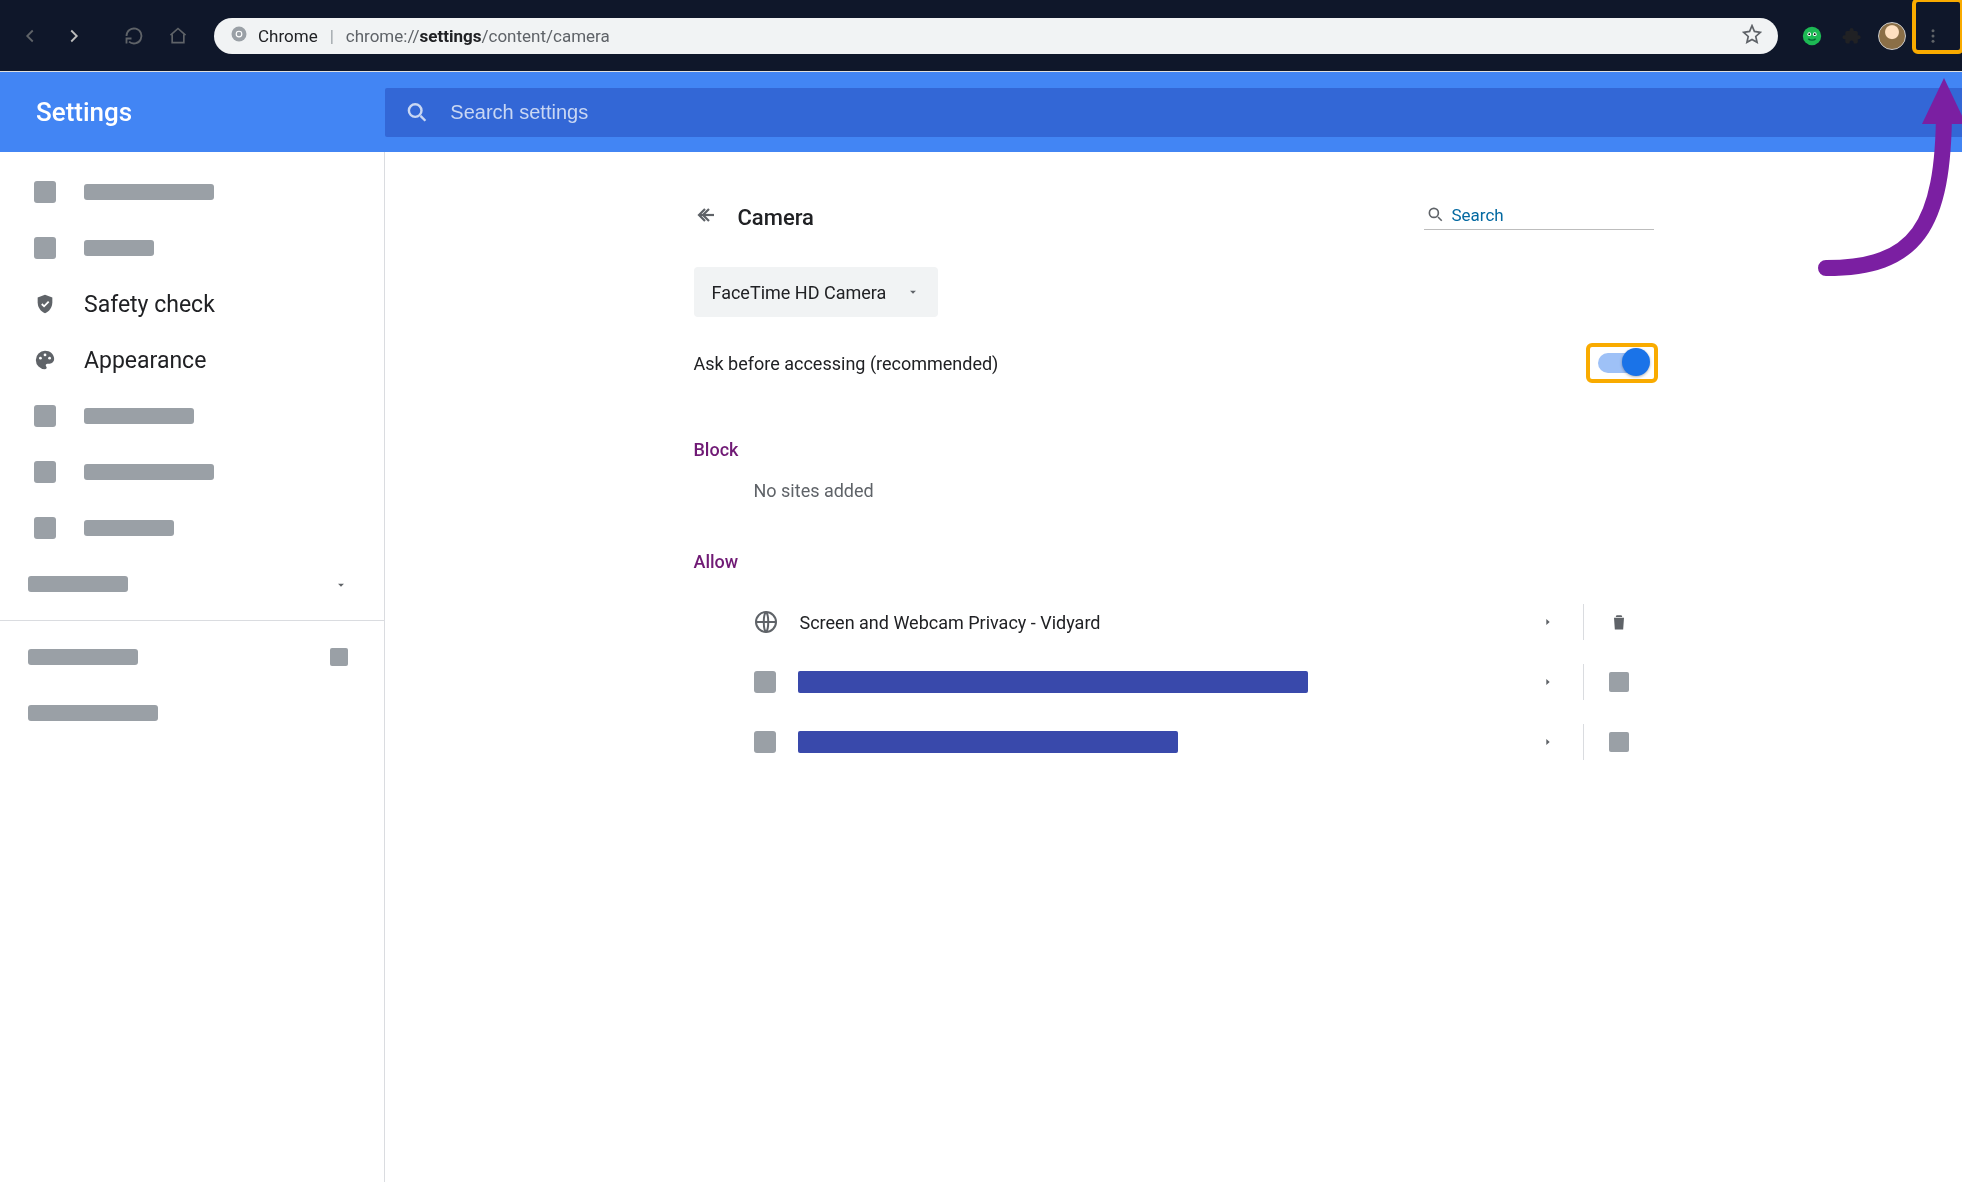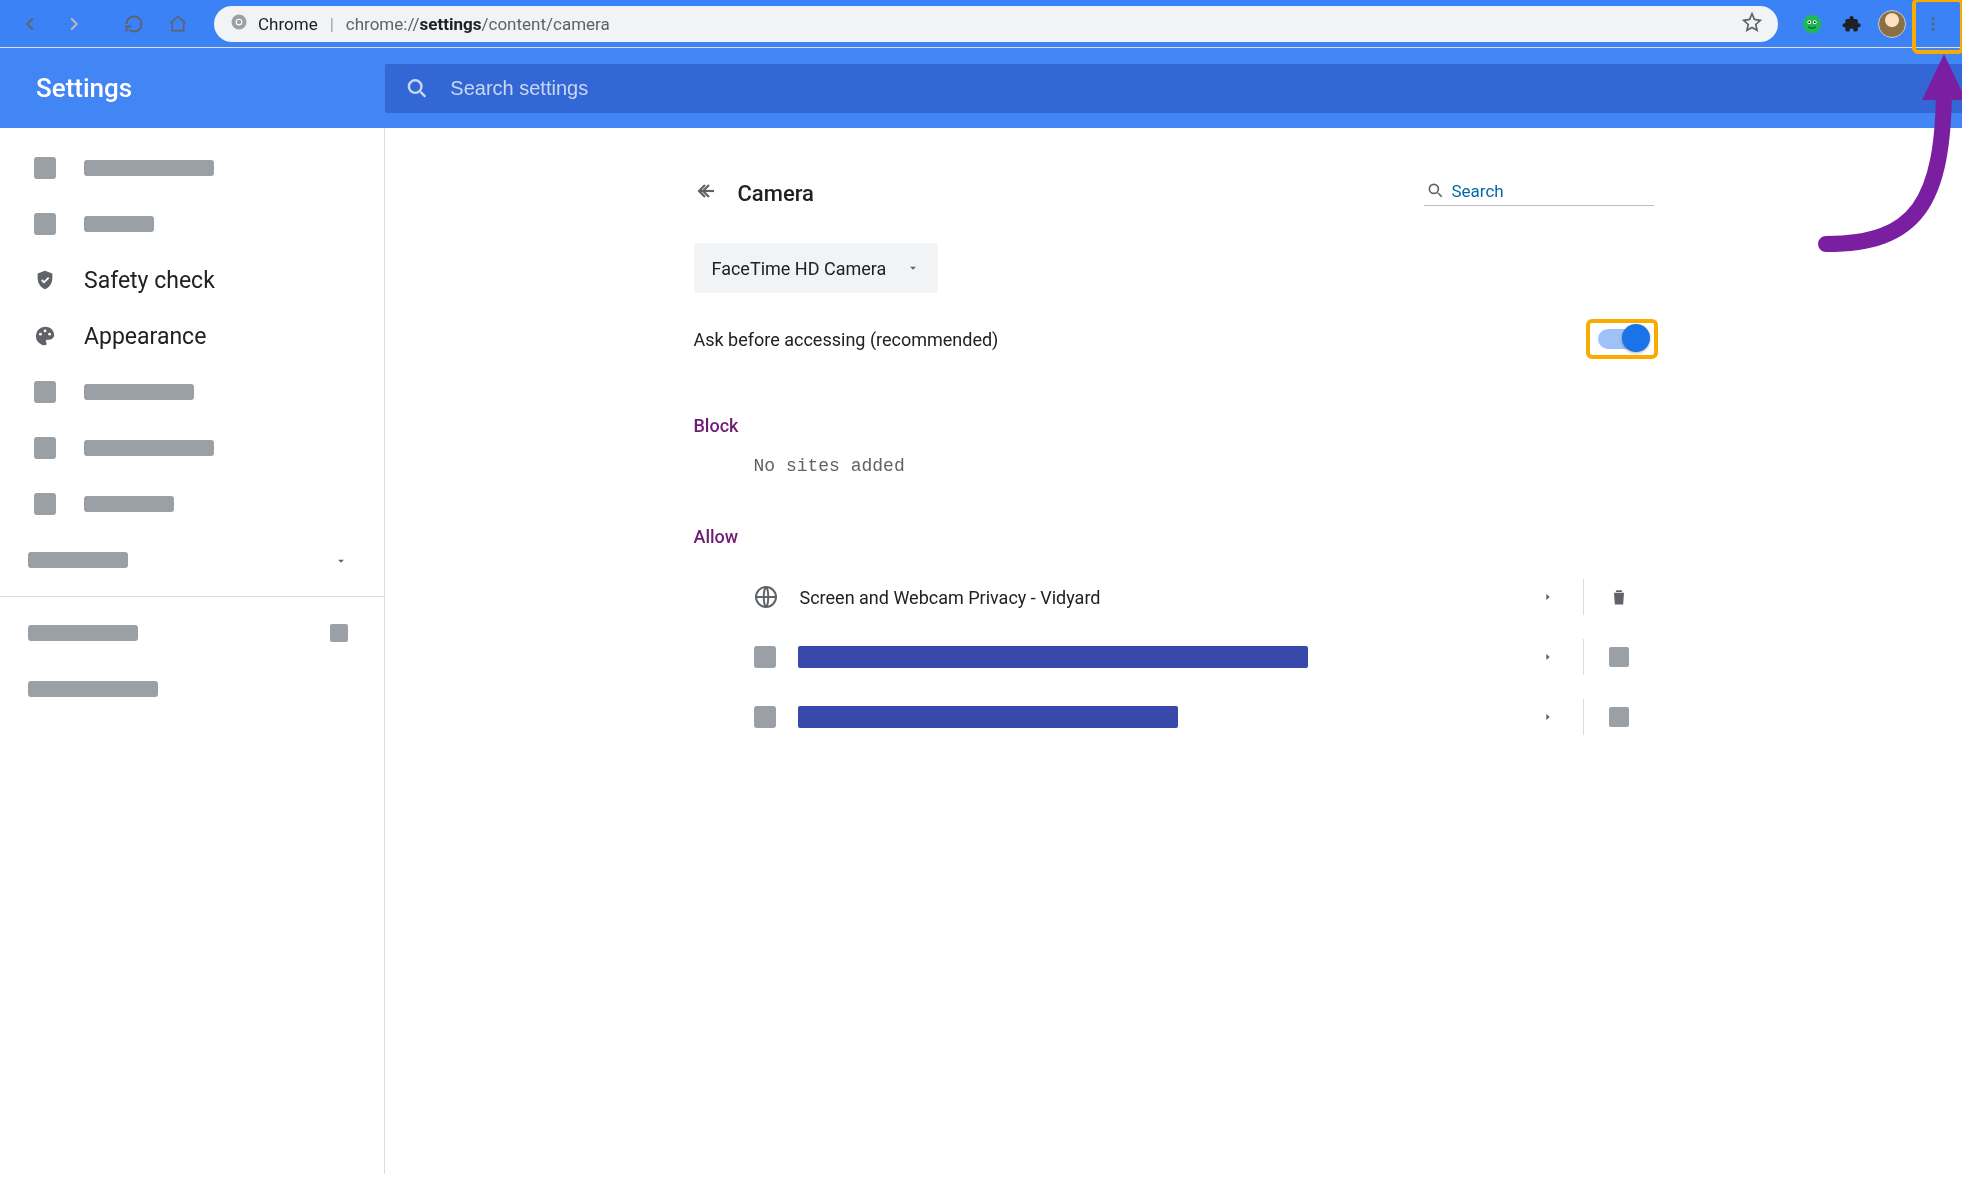--- a/index.html
+++ b/index.html
@@ -16,8 +16,8 @@
   }
   
   .browser-bar {
-    height: 48px;
-    background: #3b82f6;
+    height: 72px;
+    background: #0f172a;
     display: flex;
     align-items: center;
     padding: 0 12px;

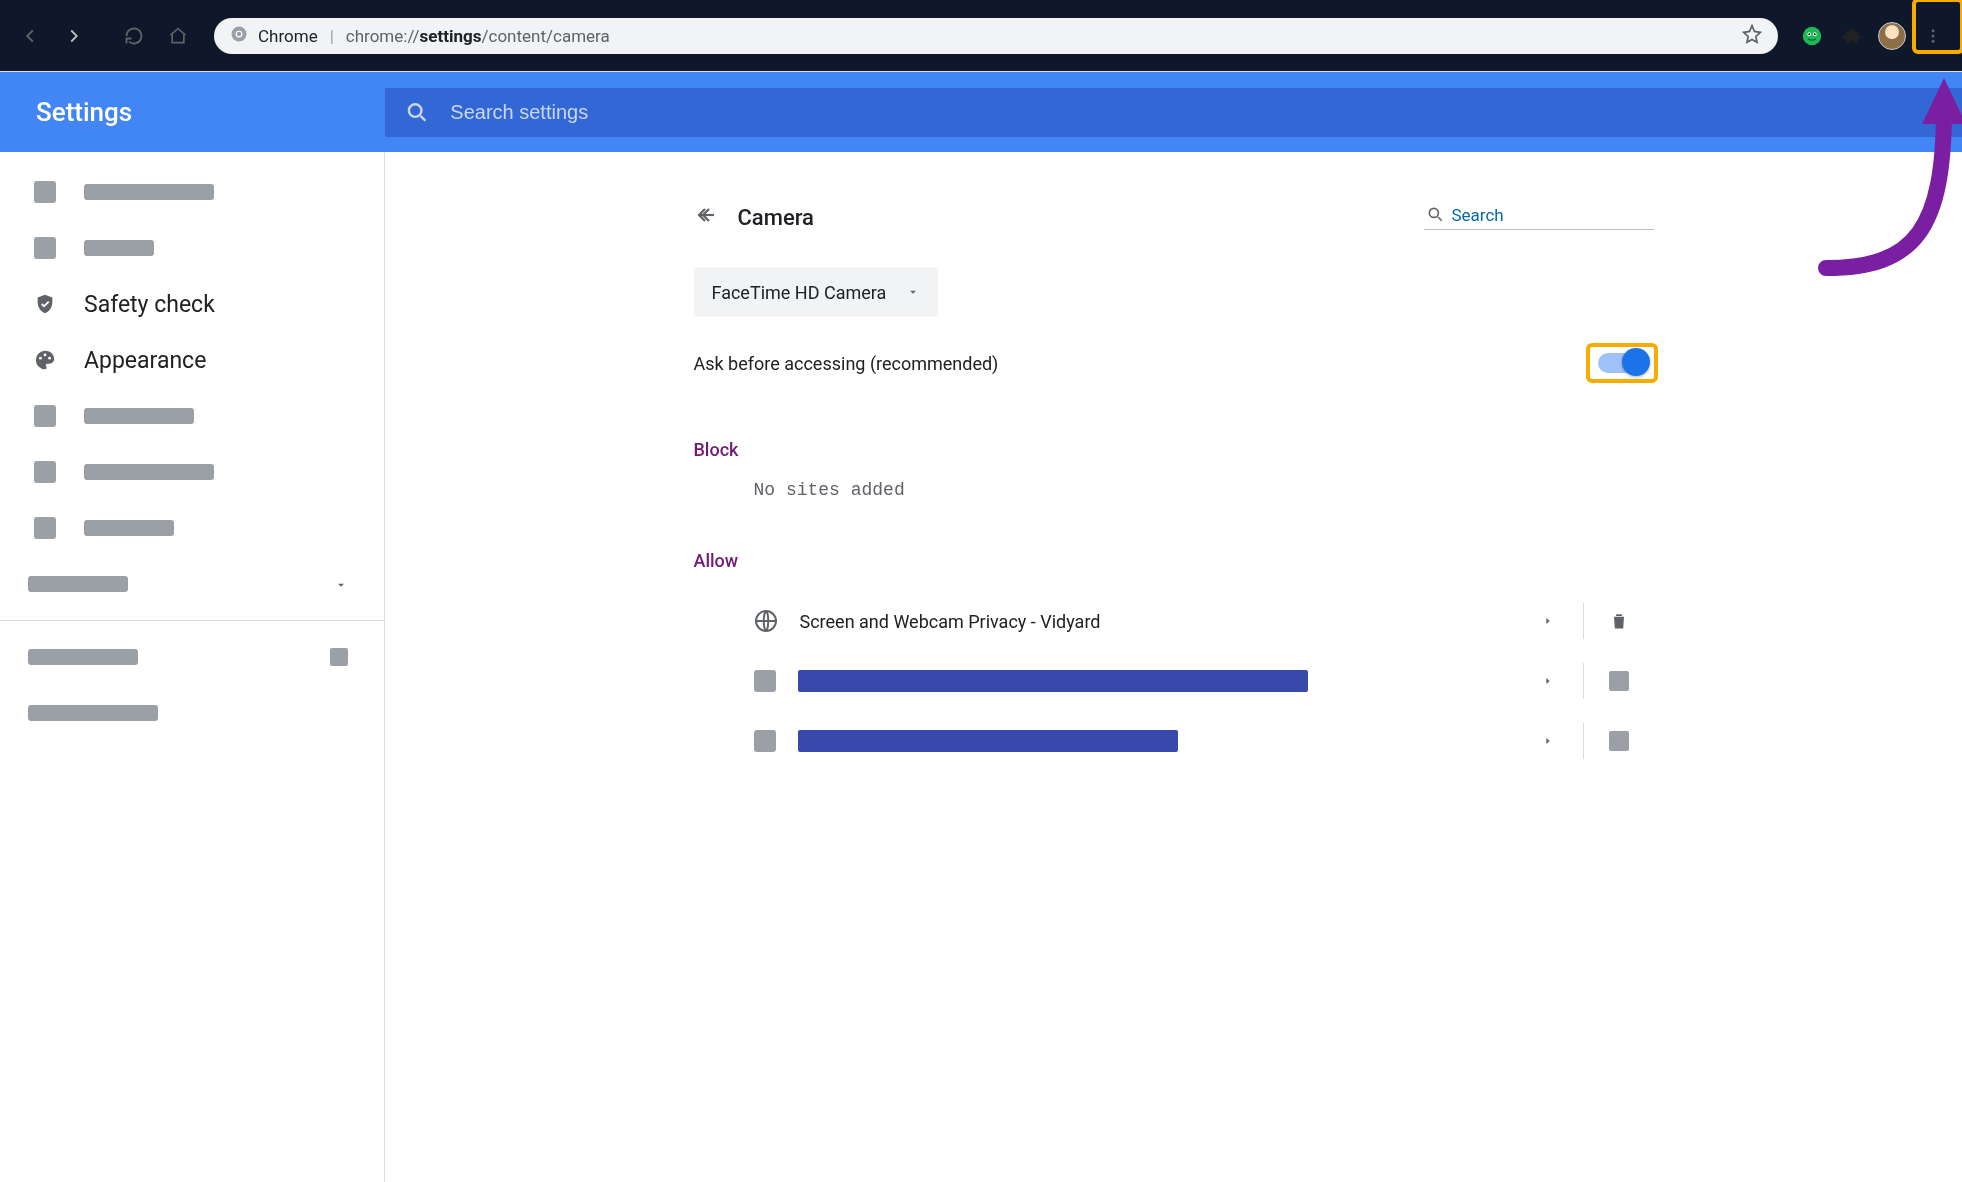--- a/index.html
+++ b/index.html
@@ -188,7 +188,7 @@
   }
 
   .section-label { font-size:18px; color:#701a75; margin-bottom: 20px; font-weight:500;}
-  .no-sites { color:#5f6368; font-size:18px; padding-left:60px; margin-bottom:50px;font-family:Liberation Mono, monospace; }
+  .no-sites { color:#5f6368; font-size:18px; padding-left:60px; margin-bottom:50px; }
 
   .site-row {
     display:flex; align-items:center;

